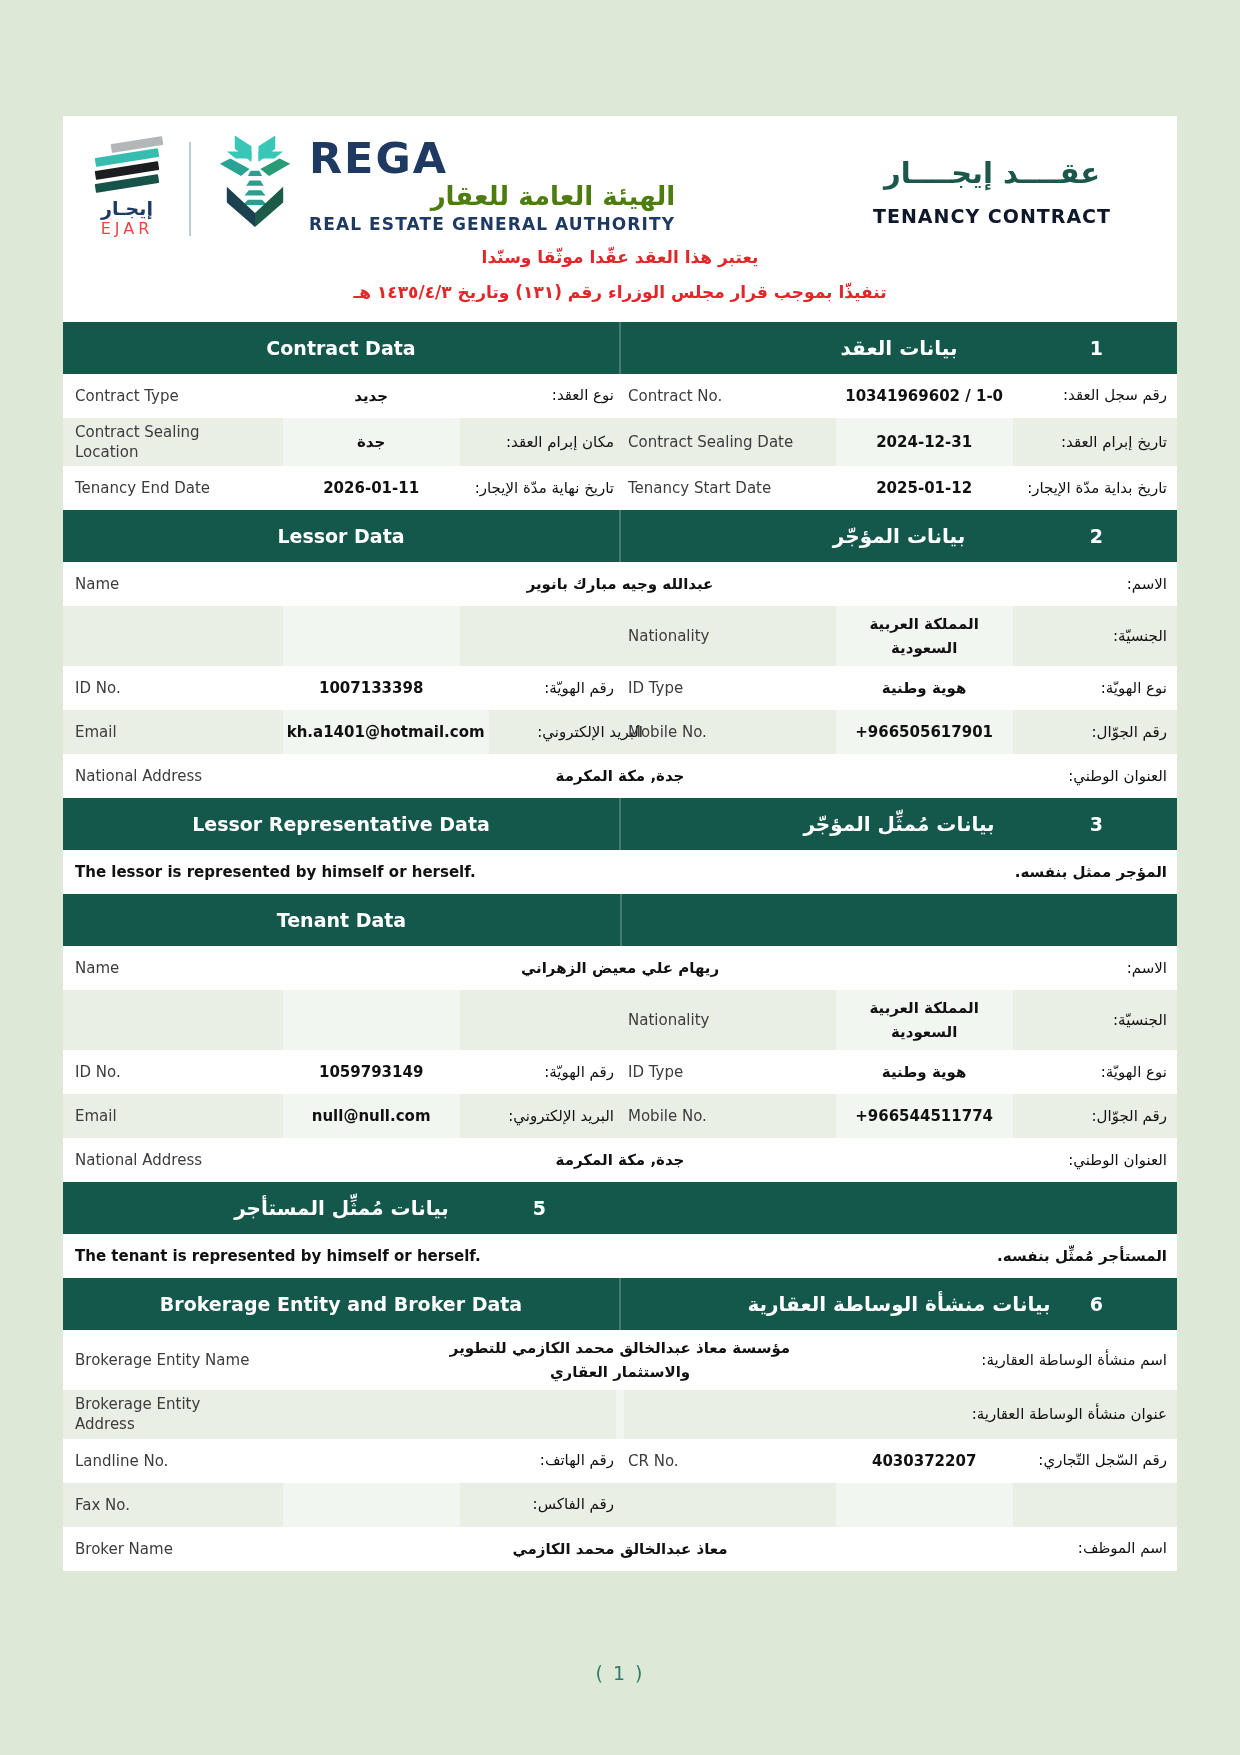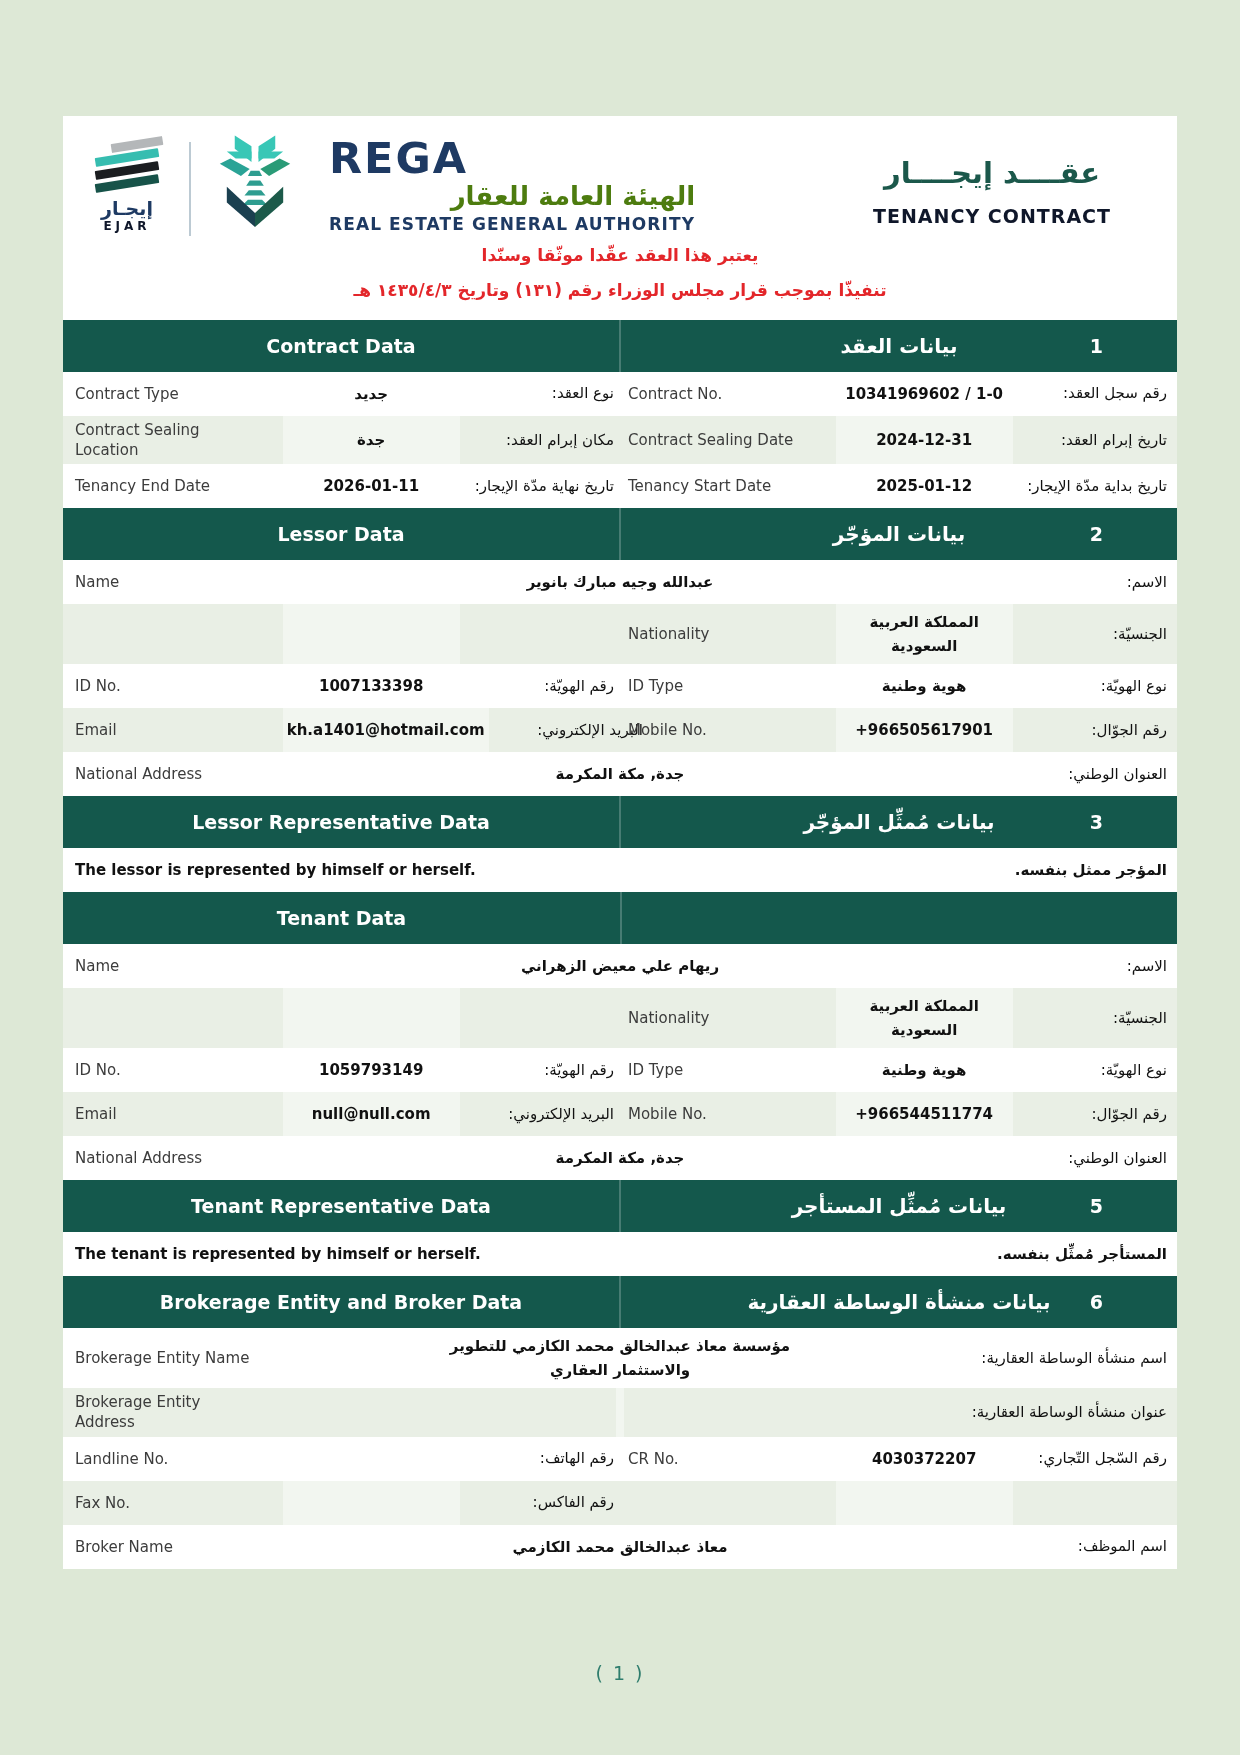--- a/index.html
+++ b/index.html
@@ -19,7 +19,7 @@
   .ejar-en{color:#0f172a;font-weight:bold;font-size:12px;letter-spacing:4px;}
   .brand-divider{width:2px;height:94px;background:#9fb3c0;opacity:.7;margin:10px 20px 0 18px;}
   .rega{display:flex;align-items:center;gap:10px;padding-top:2px;}
-  .rega-text{padding-top:4px;margin-left:20px;}
+  .rega-text{padding-top:4px;}
   .rega-name{font-size:43px;font-weight:800;color:#1e3a63;letter-spacing:2px;line-height:.95;}
   .rega-ar{font-size:26px;font-weight:bold;color:#4d7c0f;margin-top:2px;}
   .rega-sub{font-size:17px;color:#1e3a63;letter-spacing:1.1px;margin-top:3px;font-weight:600;}

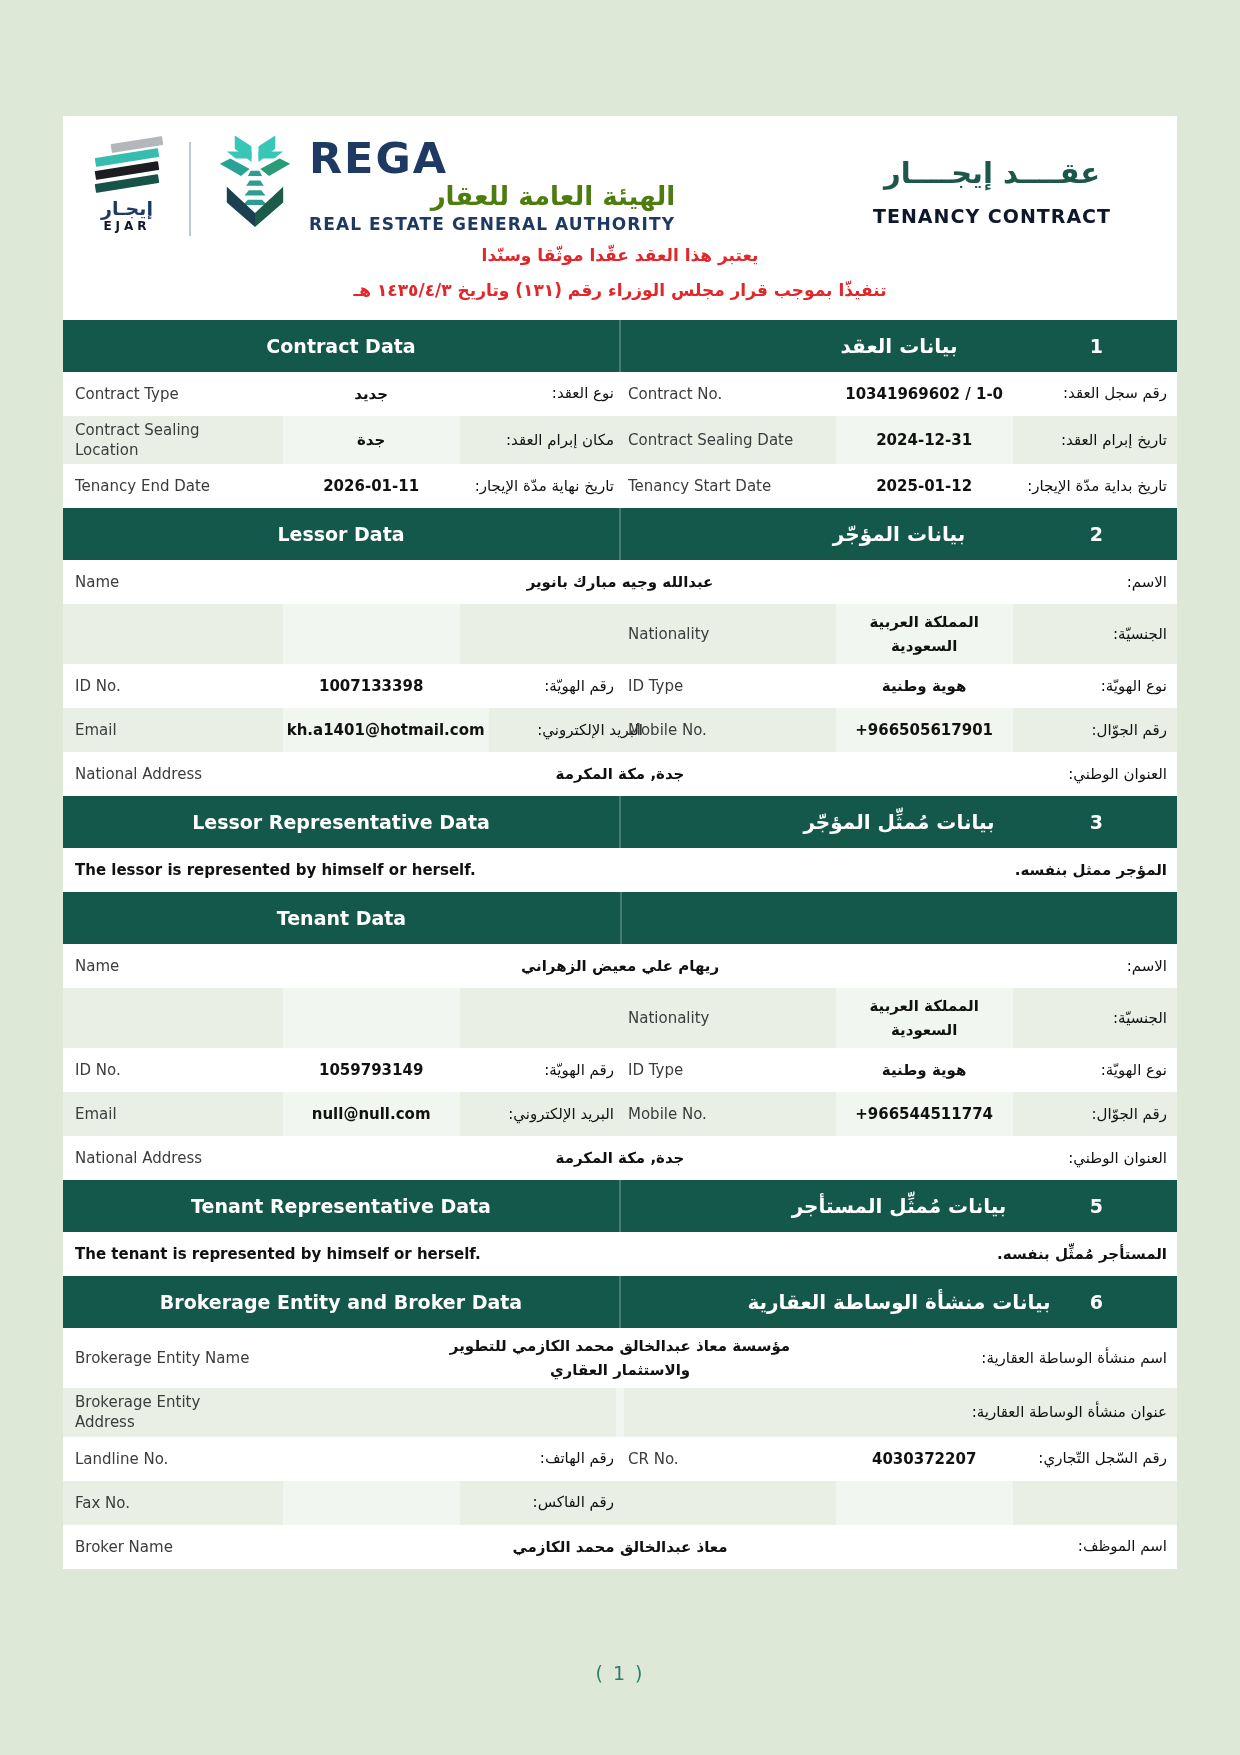--- a/index.html
+++ b/index.html
@@ -16,7 +16,7 @@
   .s-black{background:#1b1d20;}
   .s-green{background:#175349;}
   .ejar-ar{color:#1e3a63;font-weight:bold;font-size:19px;margin-top:9px;}
-  .ejar-en{color:#0f172a;font-weight:bold;font-size:12px;letter-spacing:4px;}
+  .ejar-en{color:#ef4444;font-weight:normal;font-size:16px;letter-spacing:4px;}
   .brand-divider{width:2px;height:94px;background:#9fb3c0;opacity:.7;margin:10px 20px 0 18px;}
   .rega{display:flex;align-items:center;gap:10px;padding-top:2px;}
   .rega-text{padding-top:4px;}

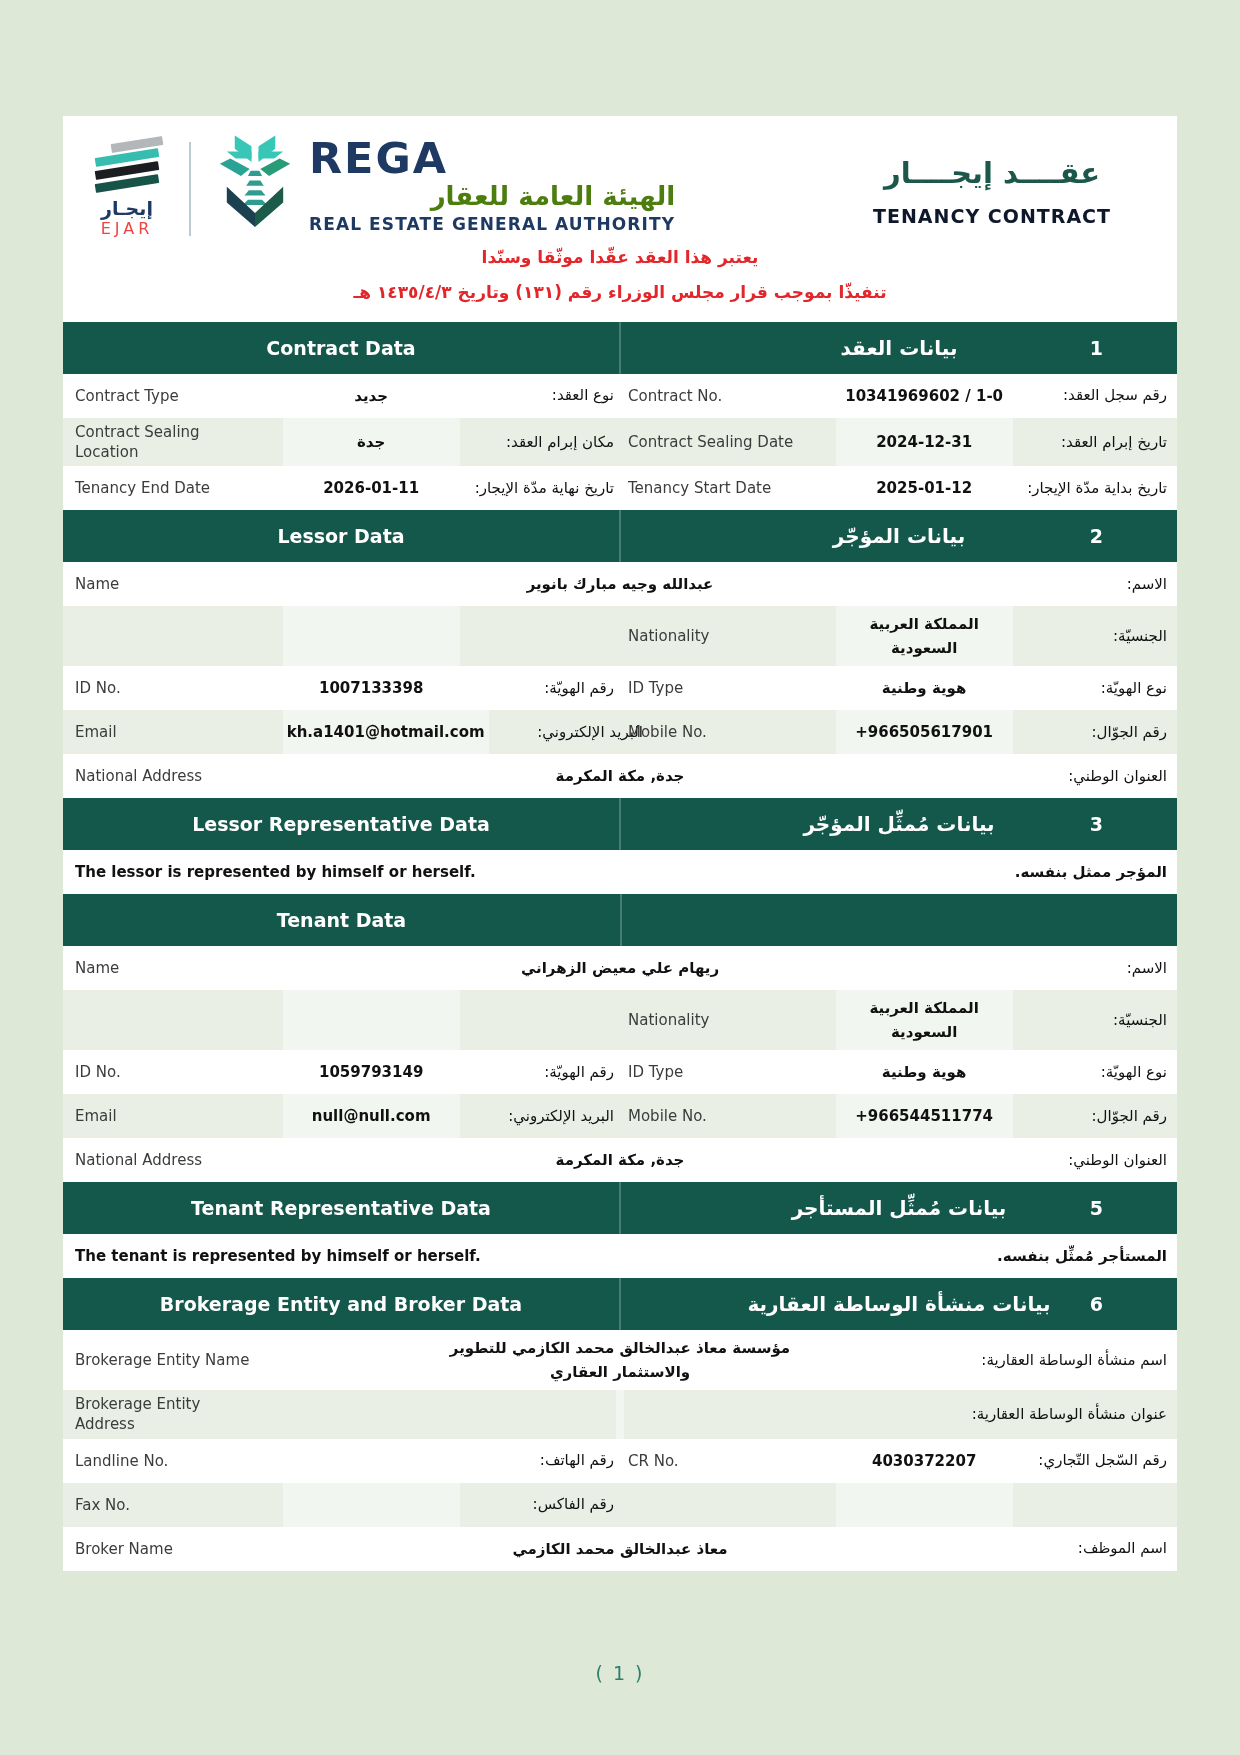--- a/index.html
+++ b/index.html
@@ -276,9 +276,6 @@
         </section>
         <section class="sec">
           <div class="sec-bar">
-            <div class="sec-bar-left">
-              <span class="sec-title-en">Tenant Representative Data</span>
-            </div>
             <div class="sec-bar-right">
               <span class="sec-title-ar" dir="rtl">بيانات مُمثِّل المستأجر</span>
               <span class="sec-num">5</span>

